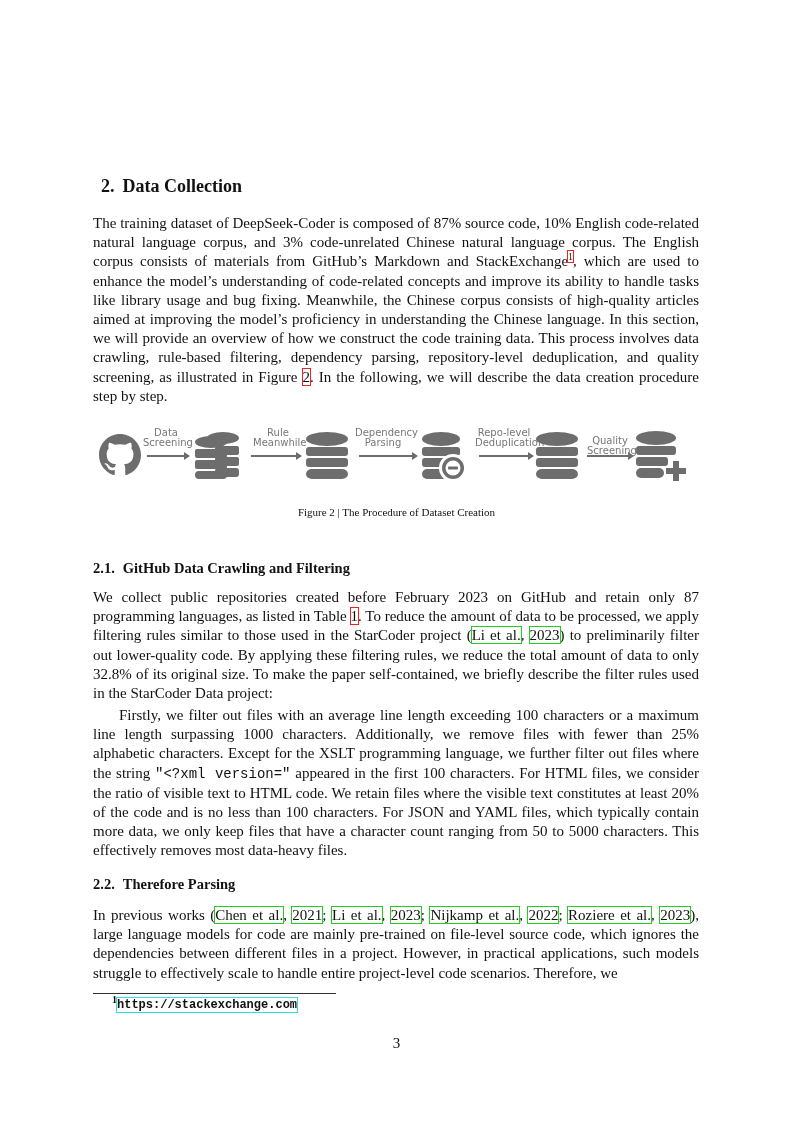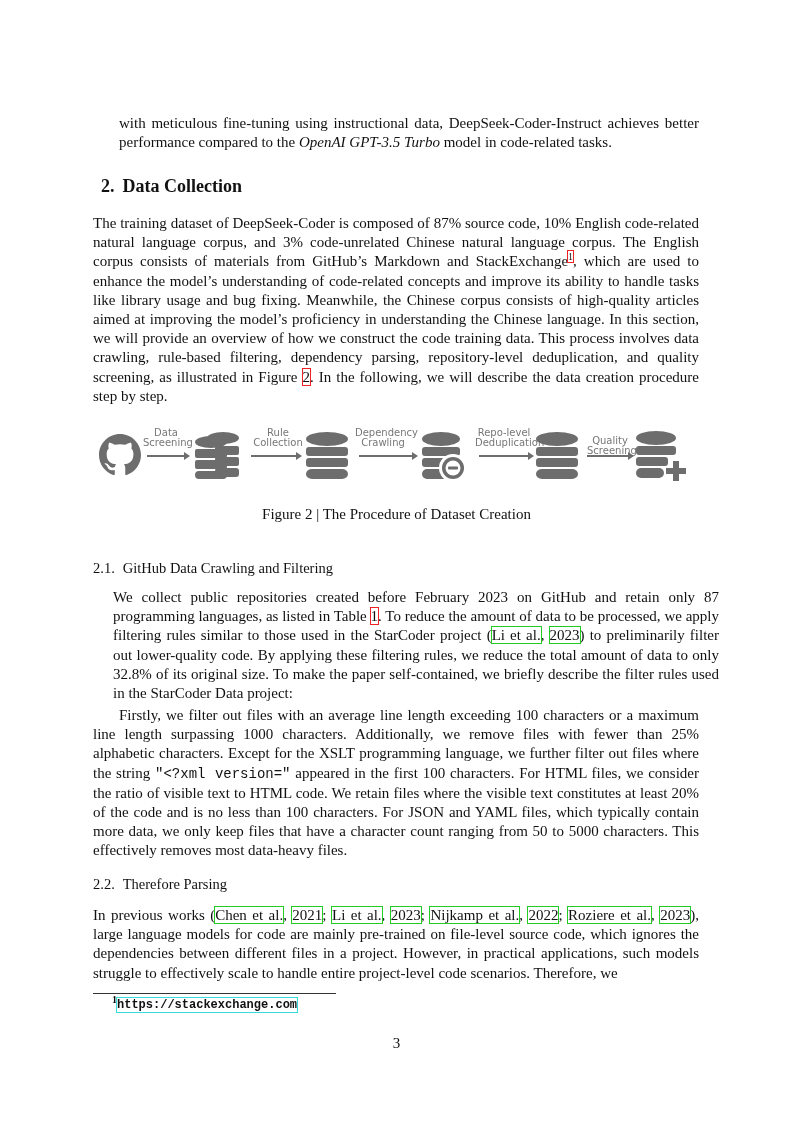--- a/index.html
+++ b/index.html
@@ -32,9 +32,6 @@
 
 <div class="page">
 
-  <div class="block intro">
-    <p><span>with meticulous fine-tuning using instructional data, DeepSeek-Coder-Instruct achieves better performance compared to the </span><i>OpenAI GPT-3.5 Turbo</i><span> model in code-related tasks.</span></p>
-  </div>
 
   <h2><span class="num">2.</span><span>Data Collection</span></h2>
 

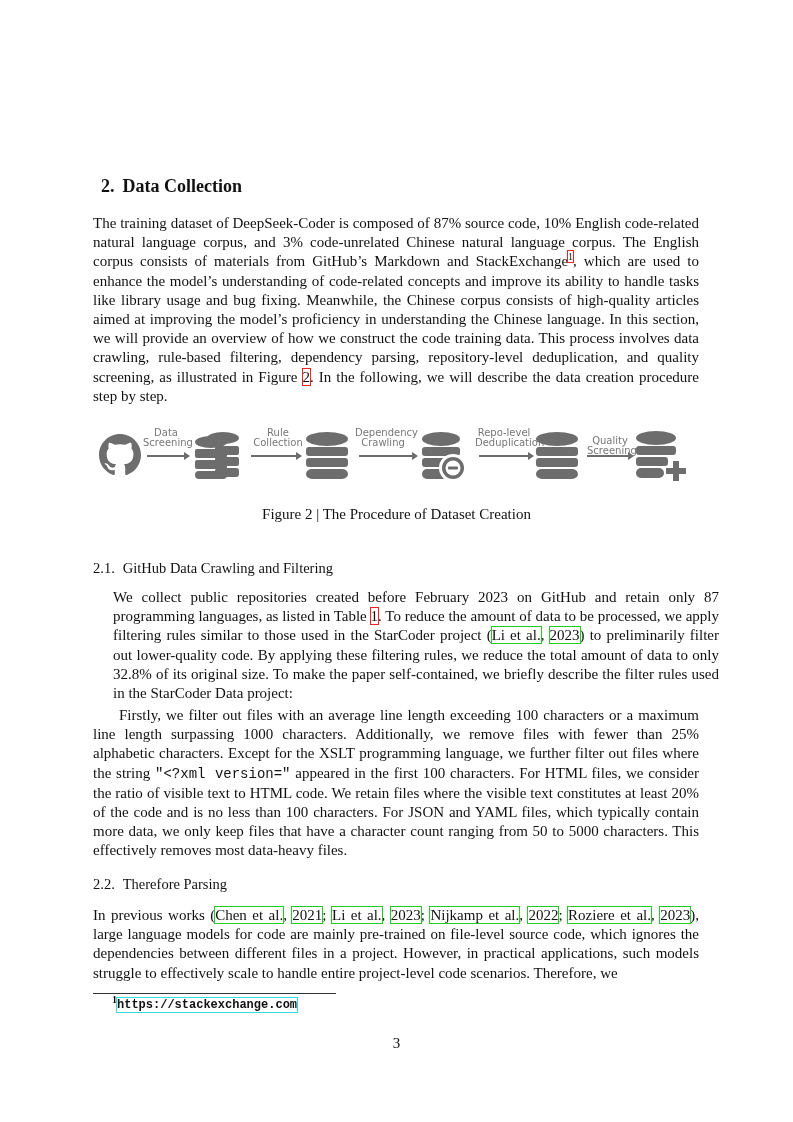--- a/index.html
+++ b/index.html
@@ -66,7 +66,7 @@
 
     <div class="fig-lbl" style="left:160px;top:8px;width:50px;font-size:10px;">
         <div>Rule</div>
-        <div>Collection</div>
+        <div>Meanwhile</div>
       </div>
     <div class="arrow" style="left:158px;top:35px;width:48px;"></div>
 

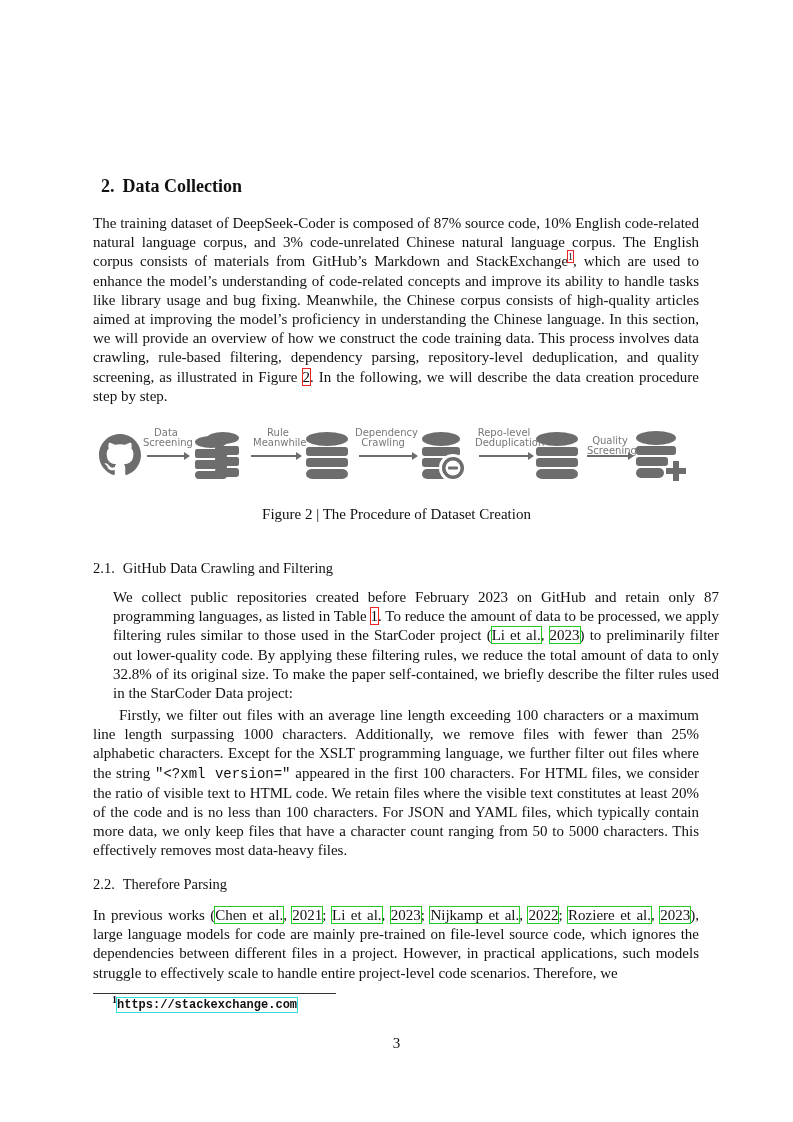--- a/index.html
+++ b/index.html
@@ -81,7 +81,7 @@
 
     <div class="fig-lbl" style="left:262px;top:8px;width:56px;">
         <div>Dependency</div>
-        <div>Crawling</div>
+        <div>Parsing</div>
       </div>
     <div class="arrow" style="left:266px;top:35px;width:56px;"></div>
 

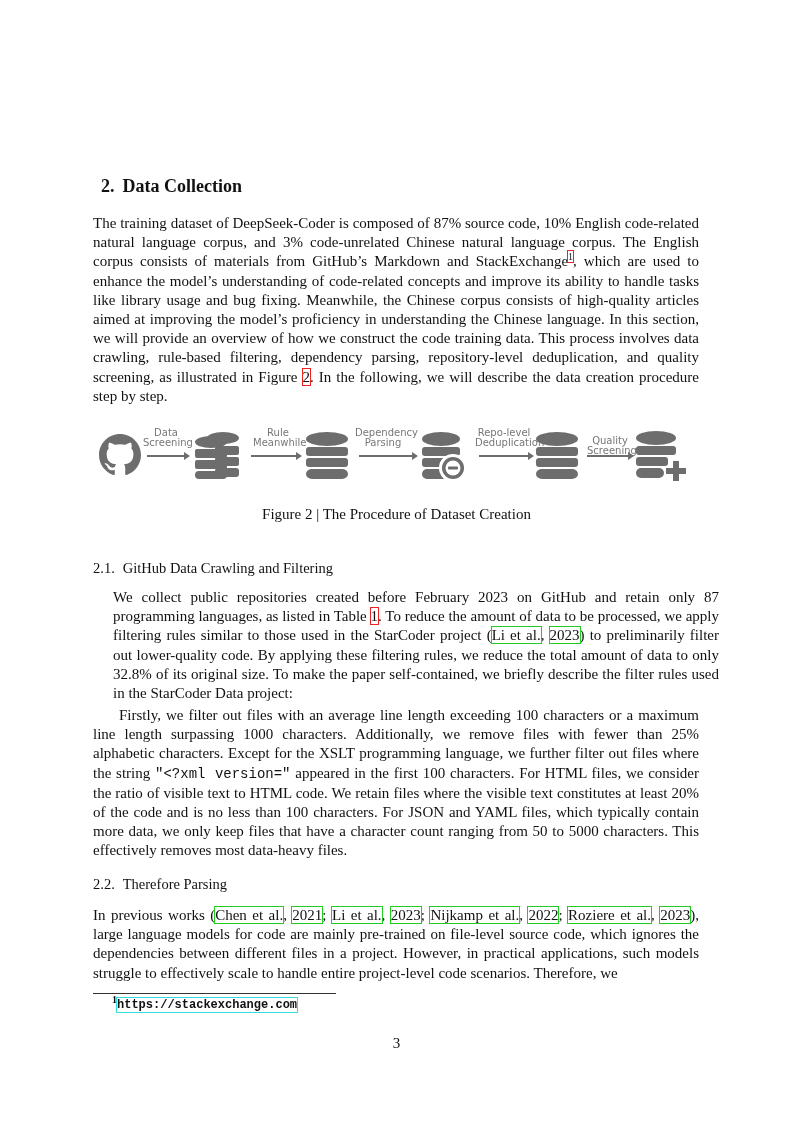--- a/index.html
+++ b/index.html
@@ -22,7 +22,7 @@
   .fig-lbl { position: absolute; font-family: "DejaVu Sans", sans-serif; font-size: 10px; color: #777; text-align: center; line-height: 10px; }
   .arrow { position: absolute; height: 2px; background: #6d6d6d; }
   .arrow::after { content: ""; position: absolute; right: -3px; top: -3px; border-left: 6px solid #6d6d6d; border-top: 4px solid transparent; border-bottom: 4px solid transparent; }
-  .caption { position: absolute; top: 506px; left: 0; width: 793px; text-align: center; font-size: 15px; }
+  .caption { position: absolute; top: 506px; left: 0; width: 793px; text-align: center; font-size: 11px; }
   .fn-rule { position: absolute; left: 93px; top: 993px; width: 243px; height: 1px; background: #333; }
   .footnote { position: absolute; left: 112px; top: 996px; font-size: 13px; font-weight: bold; }
   .pagenum { position: absolute; top: 1035px; left: 0; width: 793px; text-align: center; font-size: 15px; }

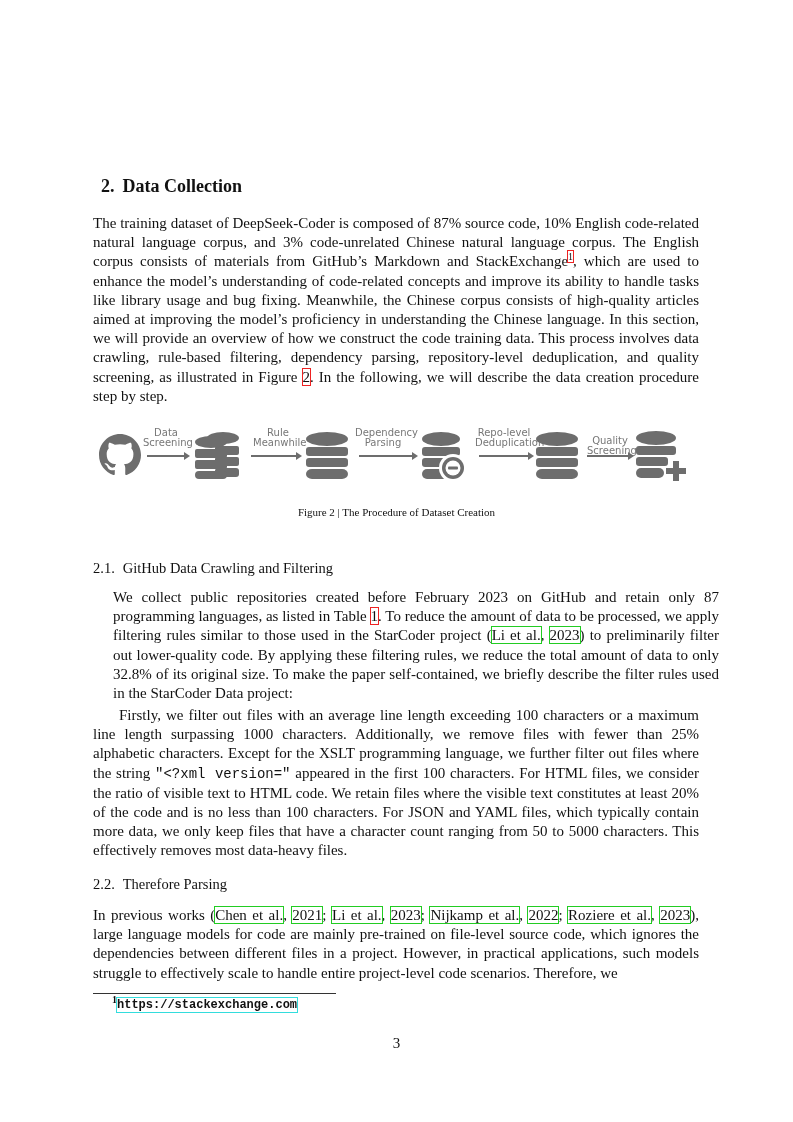--- a/index.html
+++ b/index.html
@@ -10,7 +10,7 @@
   .block p { margin: 0; }
   .intro { top: 114px; left: 119px; width: 580px; }
   h2 { position: absolute; left: 101px; top: 176px; margin: 0; font-size: 18px; font-weight: bold; }
-  h3 { position: absolute; left: 93px; margin: 0; font-size: 14.5px; font-weight: normal; }
+  h3 { position: absolute; left: 93px; margin: 0; font-size: 14.5px; font-weight: bold; }
   .num { margin-right: 8px; }
   .ref-red { outline: 1px solid #e22; outline-offset: 0; }
   .ref-green { outline: 1px solid #2c2; outline-offset: 0; }

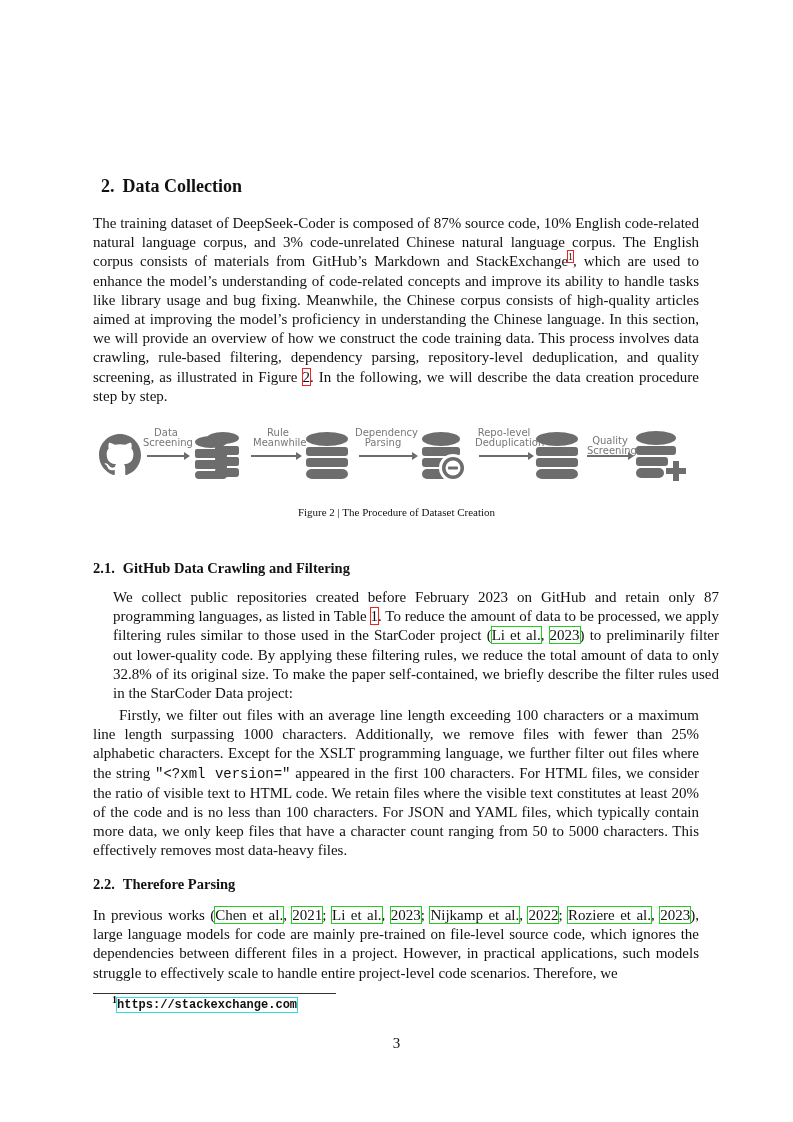--- a/index.html
+++ b/index.html
@@ -135,7 +135,7 @@
 
   <h3 style="top:560px;"><span class="num">2.1.</span><span>GitHub Data Crawling and Filtering</span></h3>
 
-  <div class="block" style="top:588px;margin-left:20px;">
+  <div class="block" style="top:588px;">
     <p><span>We collect public repositories created before February 2023 on GitHub and retain only 87 programming languages, as listed in Table </span><span class="ref-red">1</span><span>. To reduce the amount of data to be processed, we apply filtering rules similar to those used in the StarCoder project  (</span><span class="ref-green">Li et al.</span><span>, </span><span class="ref-green">2023</span><span>) to preliminarily filter out lower-quality code. By applying these filtering rules, we reduce the total amount of data to only 32.8% of its original size. To make the paper self-contained, we briefly describe the filter rules used in the StarCoder Data project:</span></p>
   </div>
 

